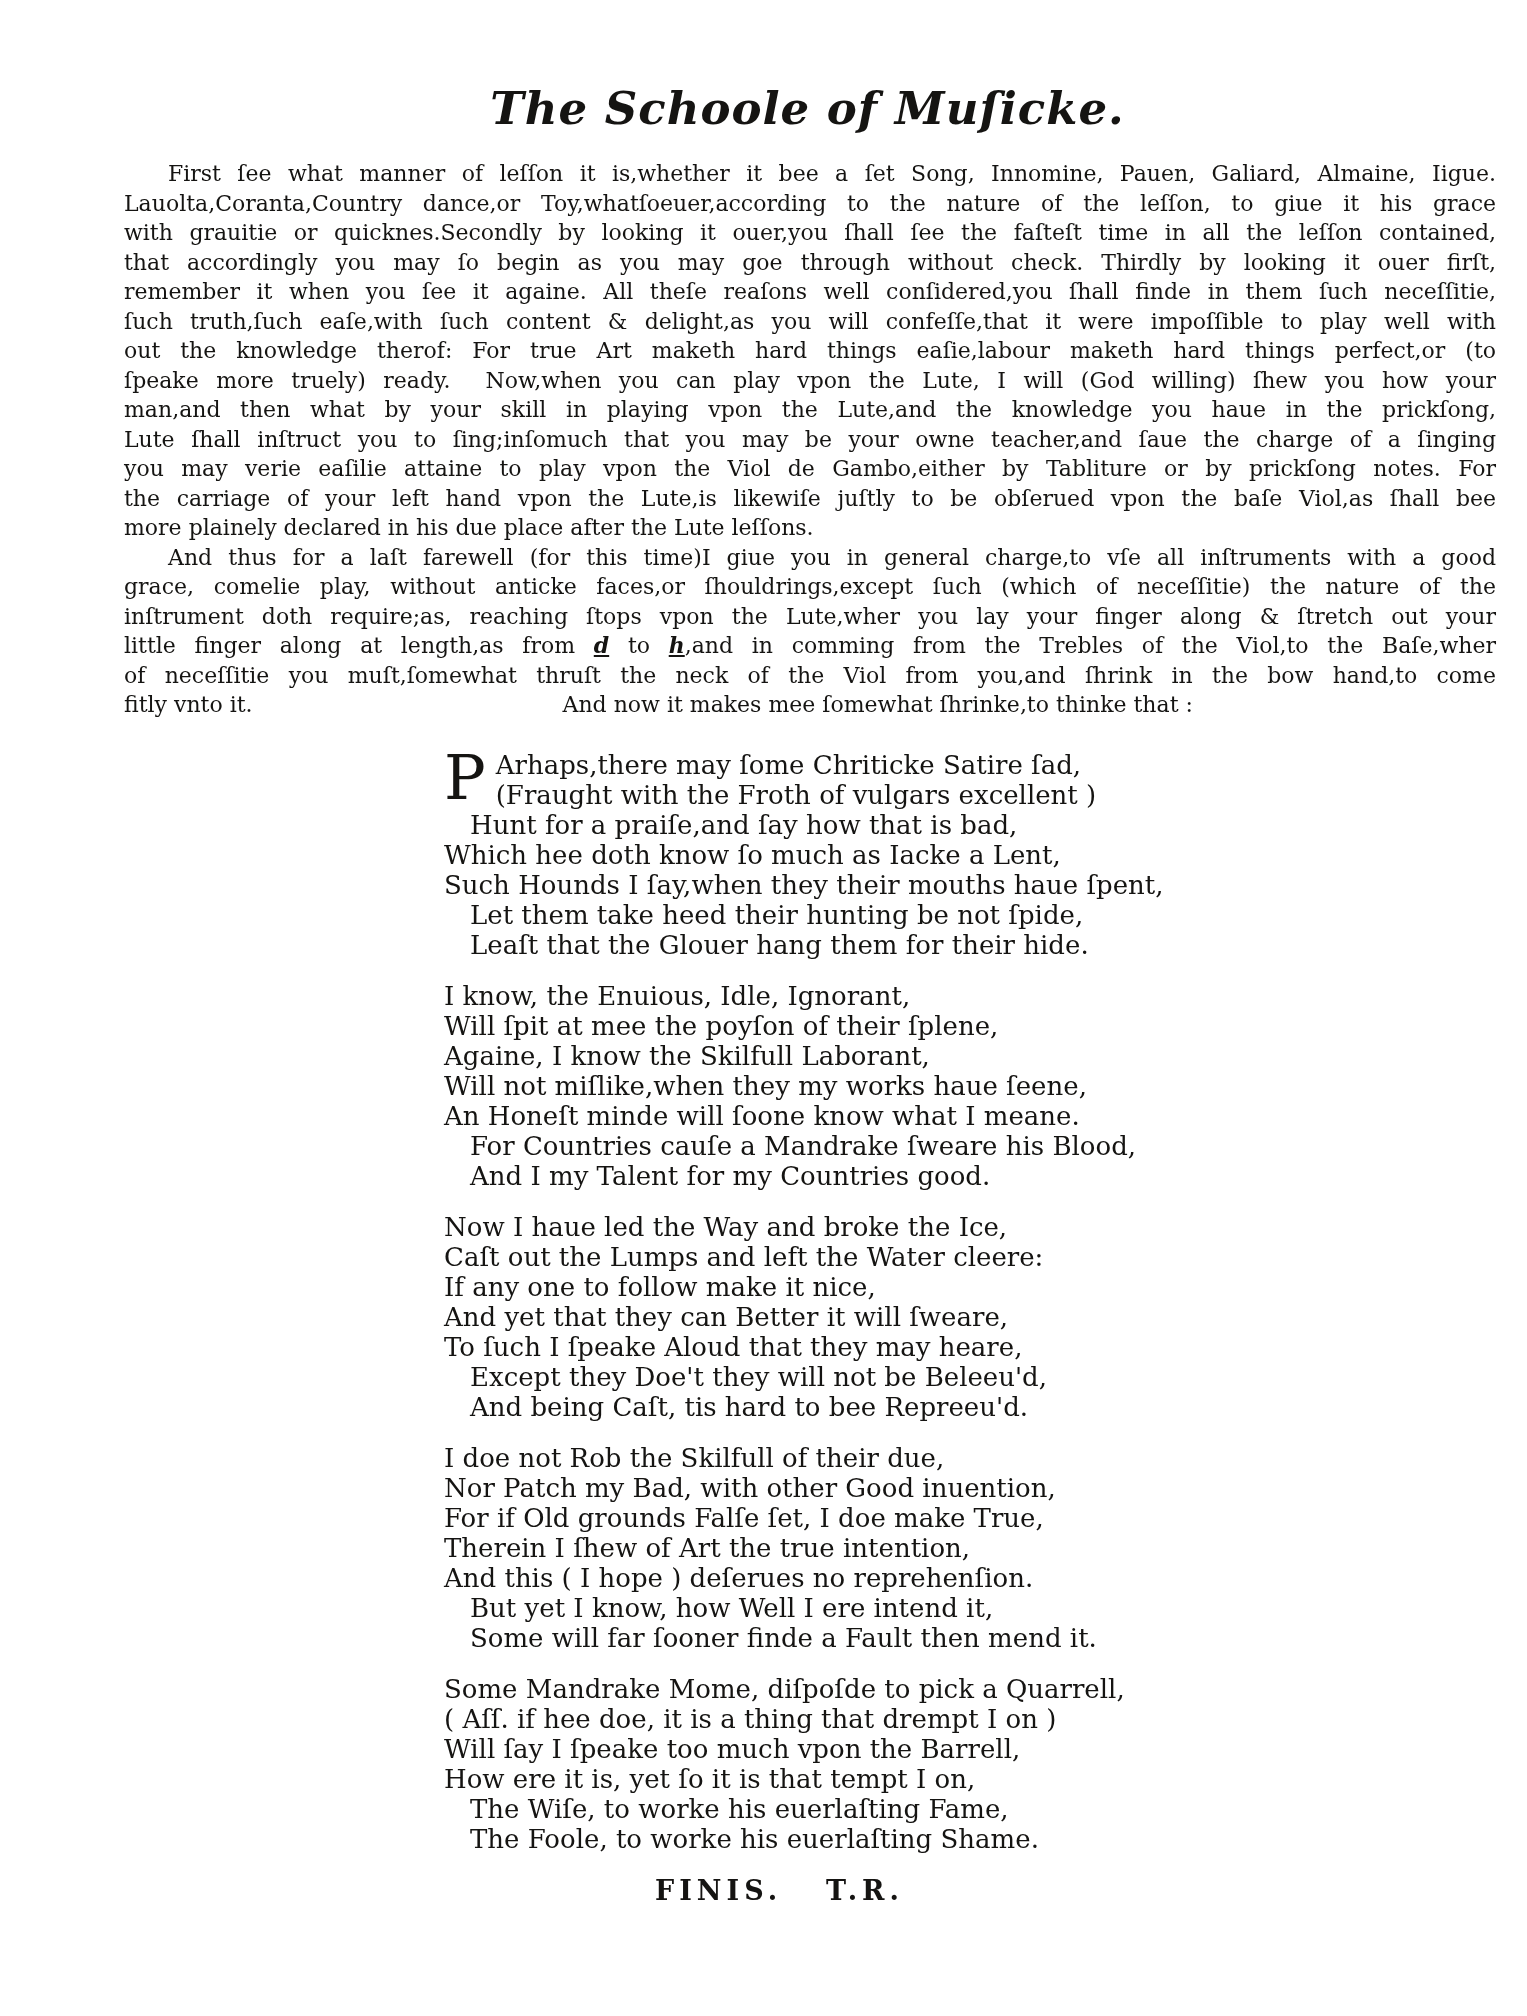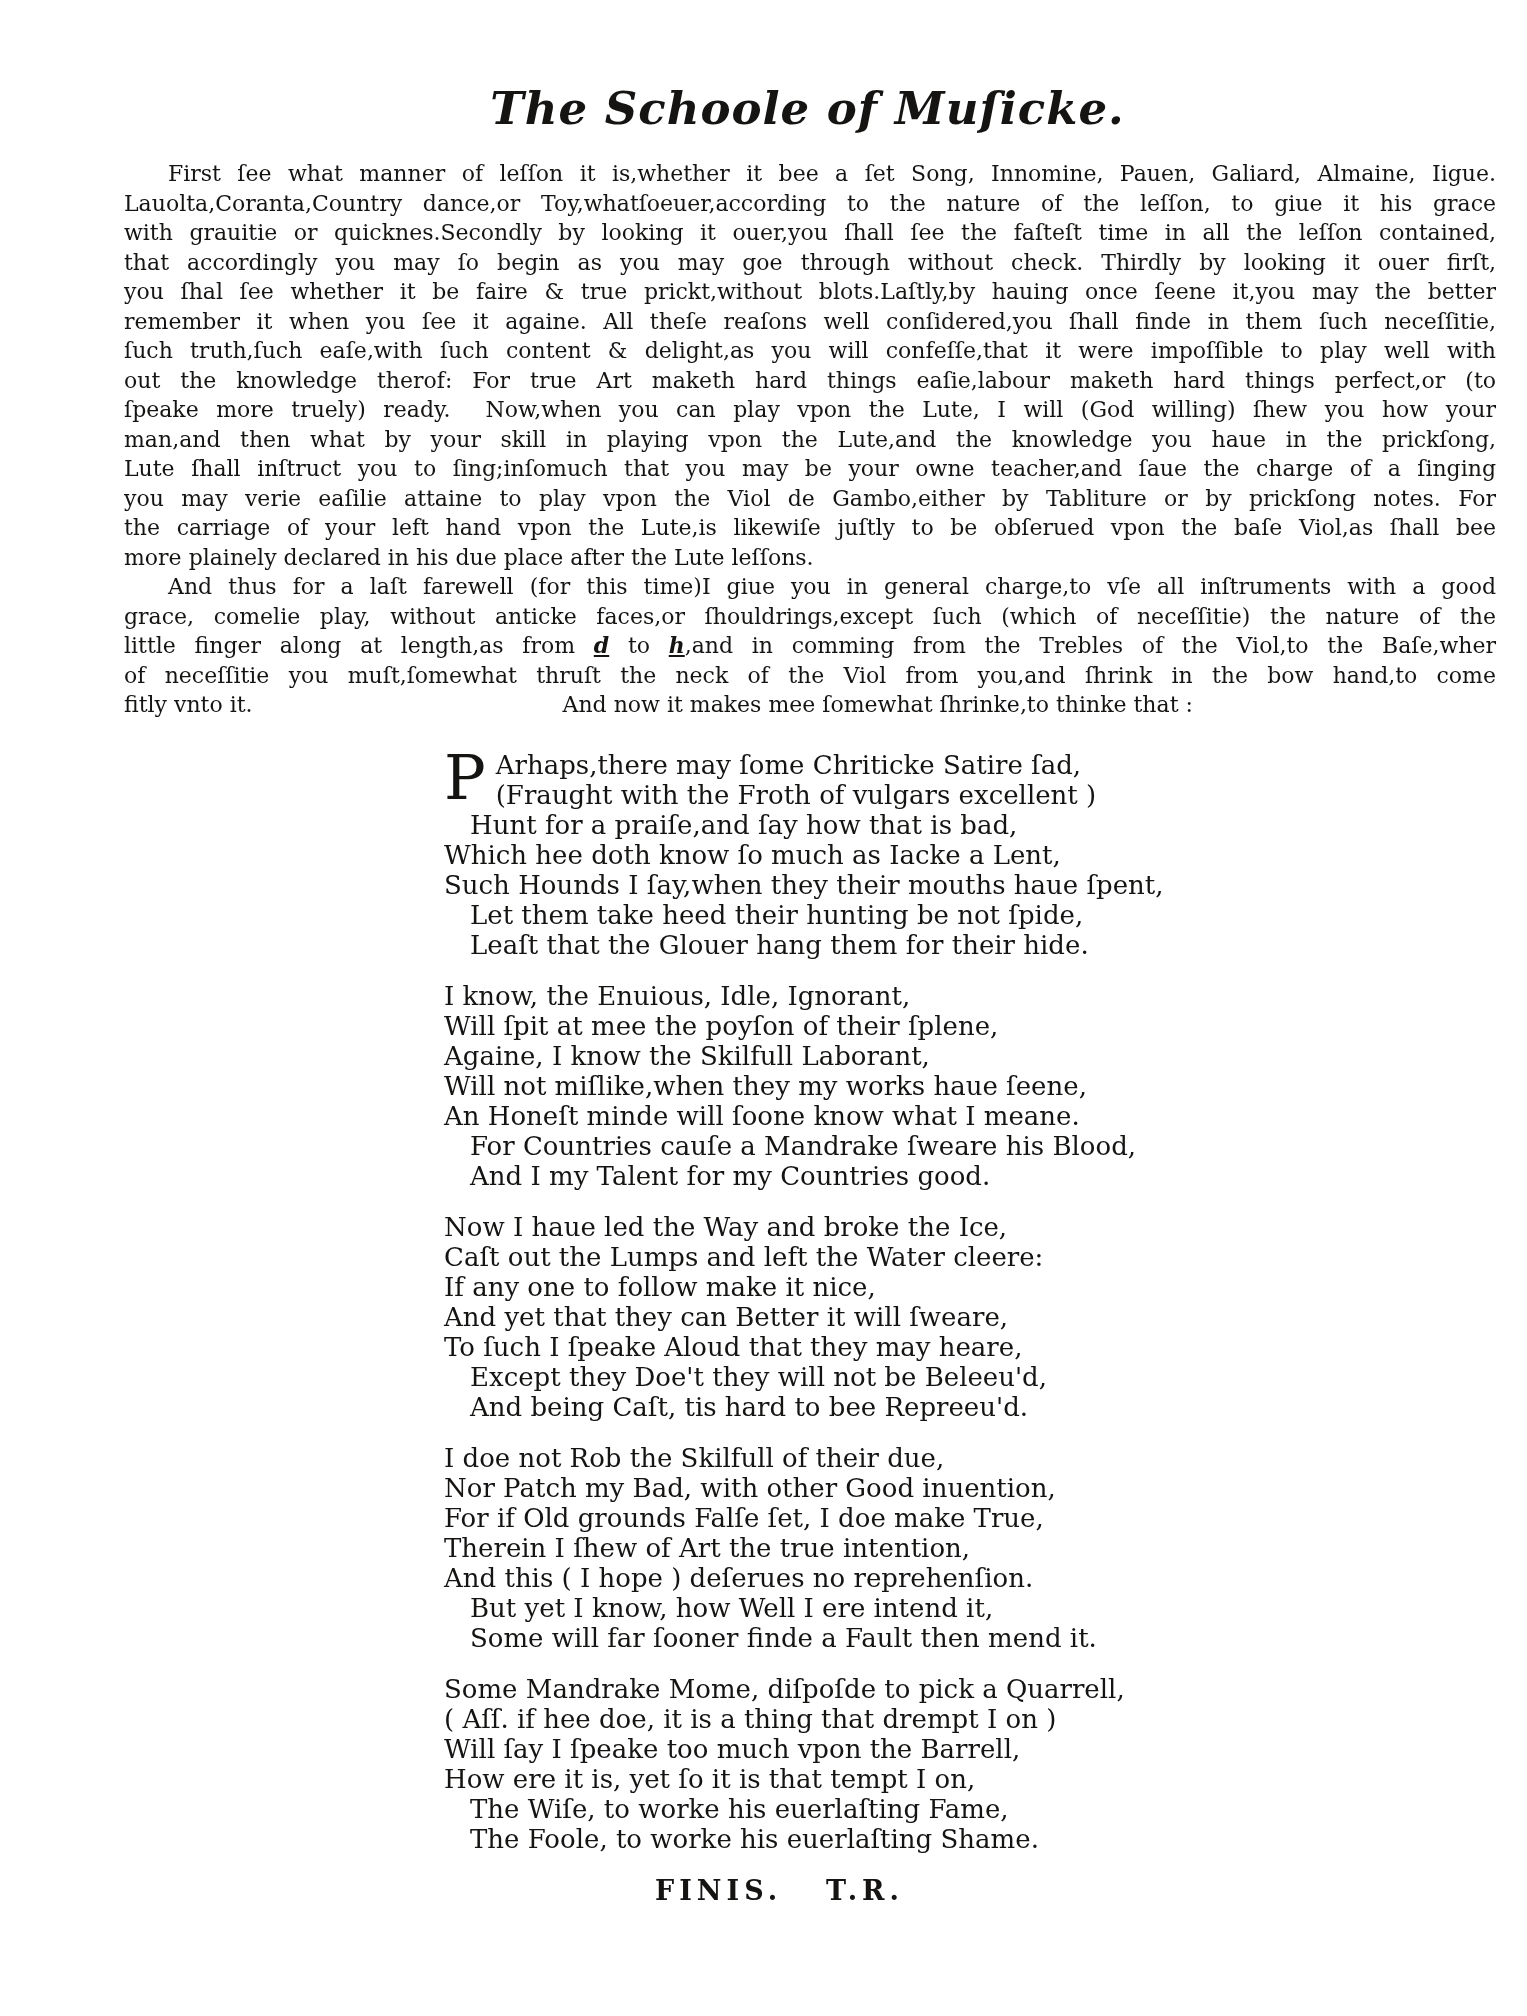--- a/index.html
+++ b/index.html
@@ -32,7 +32,6 @@
         <div class="line just"><span class="seg it">Lauolta,Coranta,Country dance,</span><span class="seg">or </span><span class="seg it">Toy</span><span class="seg">,whatſoeuer,according to the nature of the leſſon, to giue it his grace</span></div>
         <div class="line just"><span class="seg">with grauitie or quicknes.Secondly by looking it ouer,you ſhall ſee the faſteſt time in all the leſſon contained,</span></div>
         <div class="line just"><span class="seg">that accordingly you may ſo begin as you may goe through without check. Thirdly by looking it ouer firſt,</span></div>
-        <div class="line just"><span class="seg">you ſhal ſee whether it be faire &amp; true prickt,without blots.Laſtly,by hauing once ſeene it,you may the better</span></div>
         <div class="line just"><span class="seg">remember it when you ſee it againe. All theſe reaſons well conſidered,you ſhall finde in them ſuch neceſſitie,</span></div>
         <div class="line just"><span class="seg">ſuch truth,ſuch eaſe,with ſuch content &amp; delight,as you will confeſſe,that it were impoſſible to play well with</span></div>
         <div class="line just"><span class="seg">out the knowledge therof: For true Art maketh hard things eaſie,labour maketh hard things perfect,or (to</span></div>

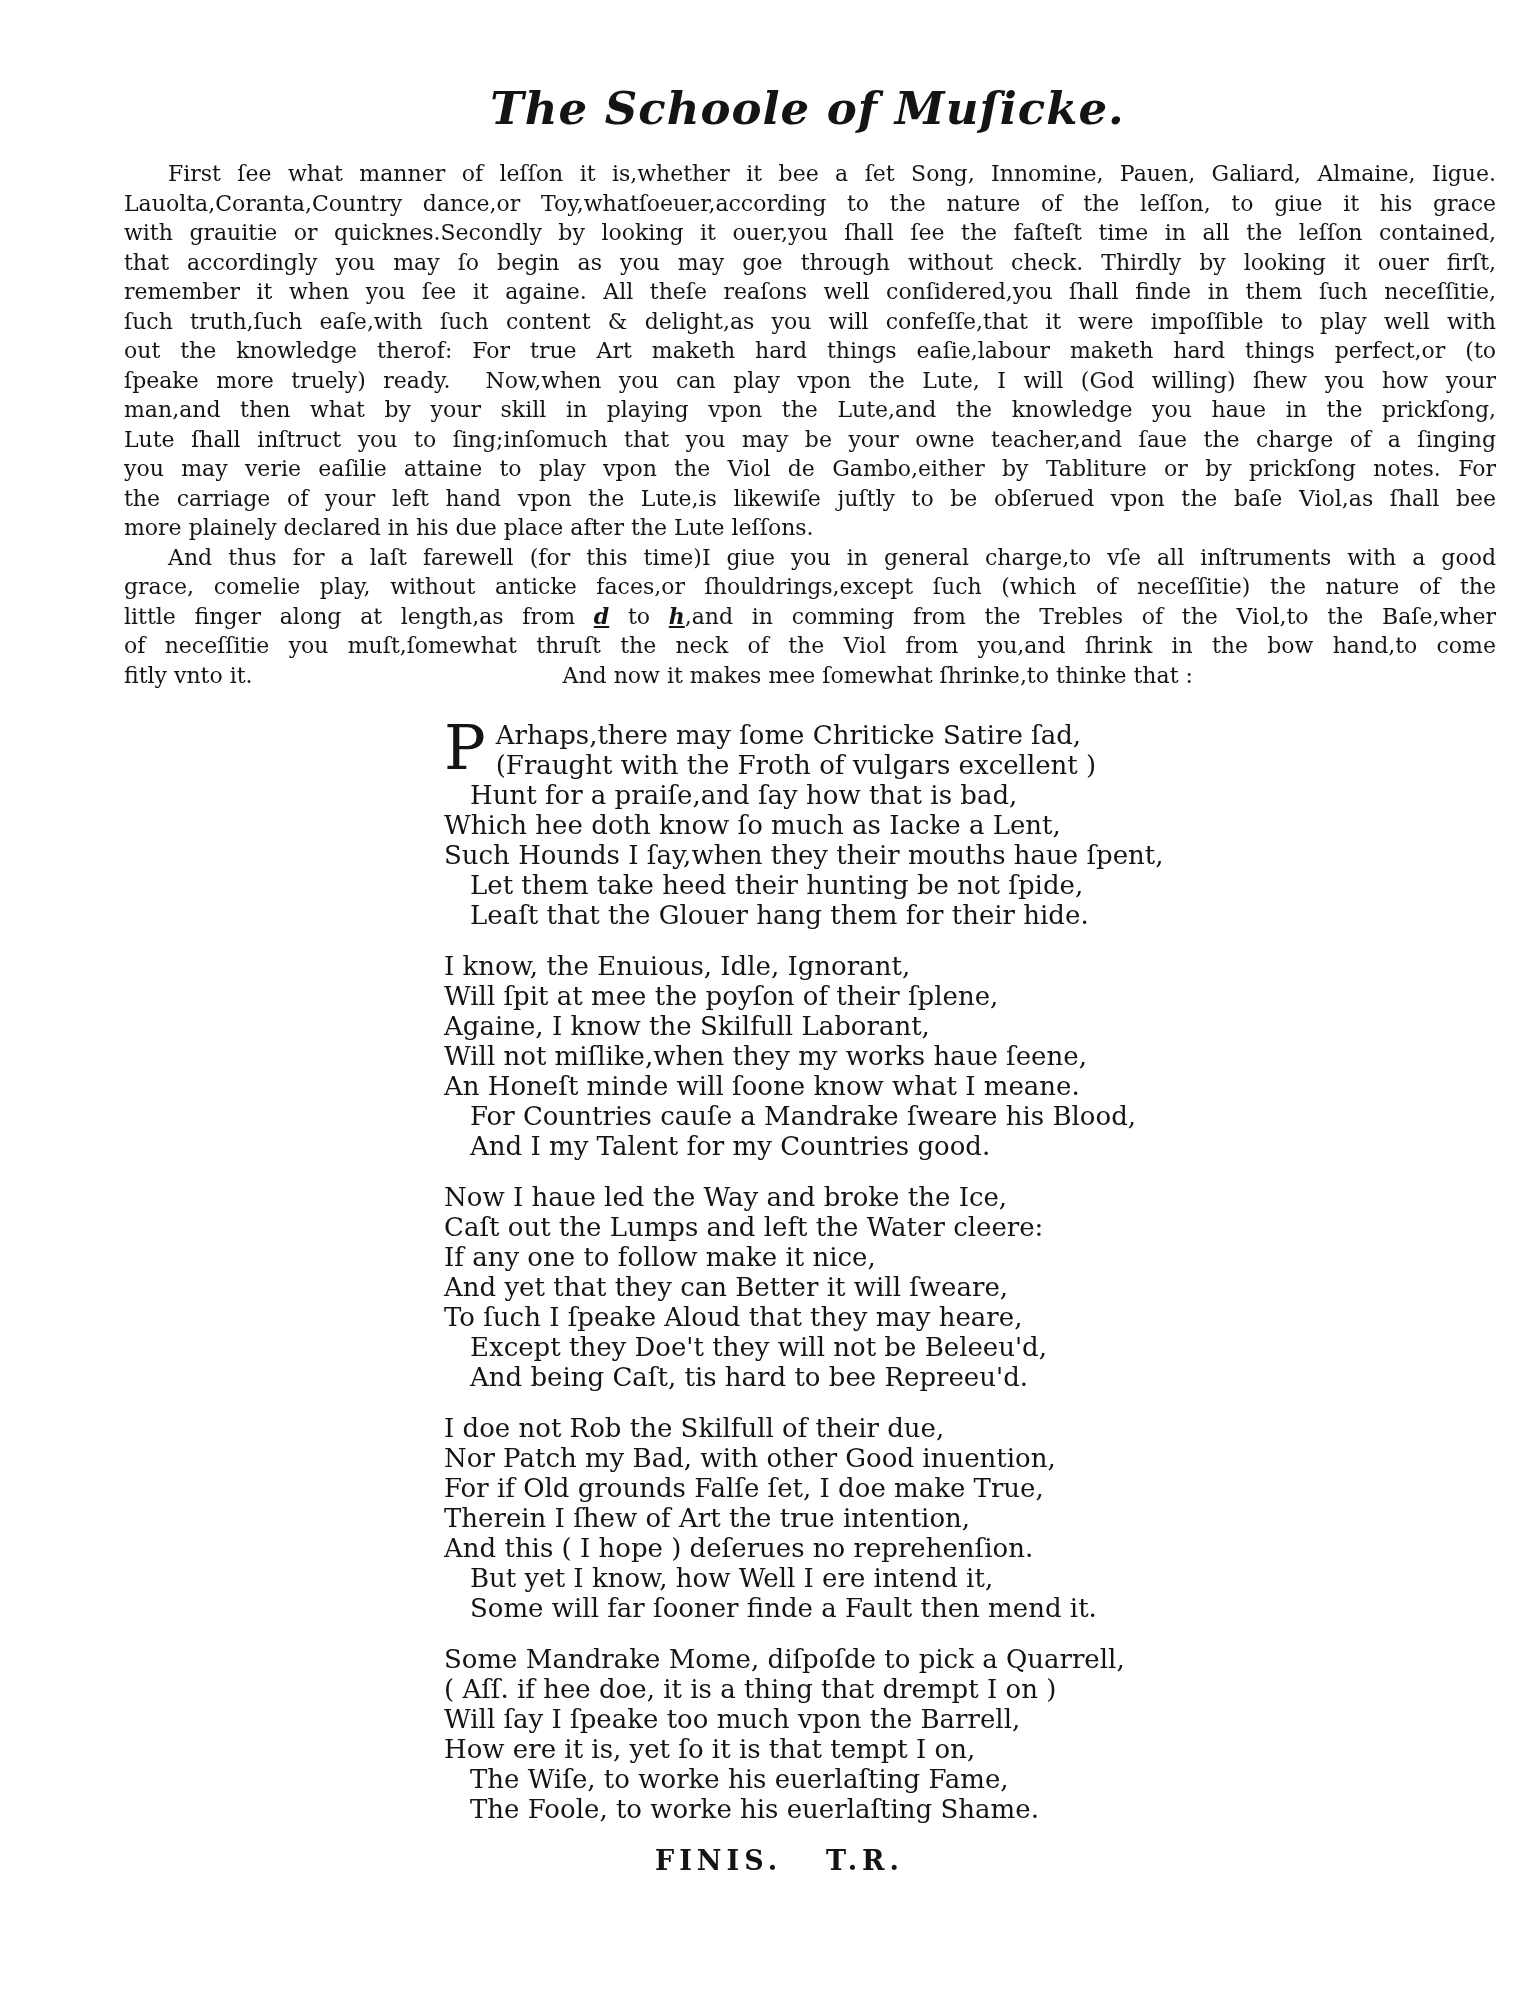--- a/index.html
+++ b/index.html
@@ -45,6 +45,7 @@
       <div>
         <div class="line ind1 just"><span class="seg">And thus for a laſt farewell (for this time)I giue you in general charge,to vſe all inſtruments with a good</span></div>
         <div class="line just"><span class="seg">grace, comelie play, without anticke faces,or ſhouldrings,except ſuch (which of neceſſitie) the nature of the</span></div>
+        <div class="line just"><span class="seg">inſtrument doth require;as, reaching ſtops vpon the Lute,wher you lay your finger along &amp; ſtretch out your</span></div>
         <div class="line just"><span class="seg">little finger along at length,as from </span><span class="seg tab">d</span><span class="seg"> to </span><span class="seg tab">h</span><span class="seg">,and in comming from the </span><span class="seg it">Trebles</span><span class="seg"> of the Viol,to the </span><span class="seg it">Baſe</span><span class="seg">,wher</span></div>
         <div class="line just"><span class="seg">of neceſſitie you muſt,ſomewhat thruſt the neck of the Viol from you,and ſhrink in the bow hand,to come</span></div>
         <div class="line"><span class="seg">fitly vnto it.</span><span class="seg gap"></span><span class="seg">And now it makes mee ſomewhat ſhrinke,to thinke that :</span></div>

